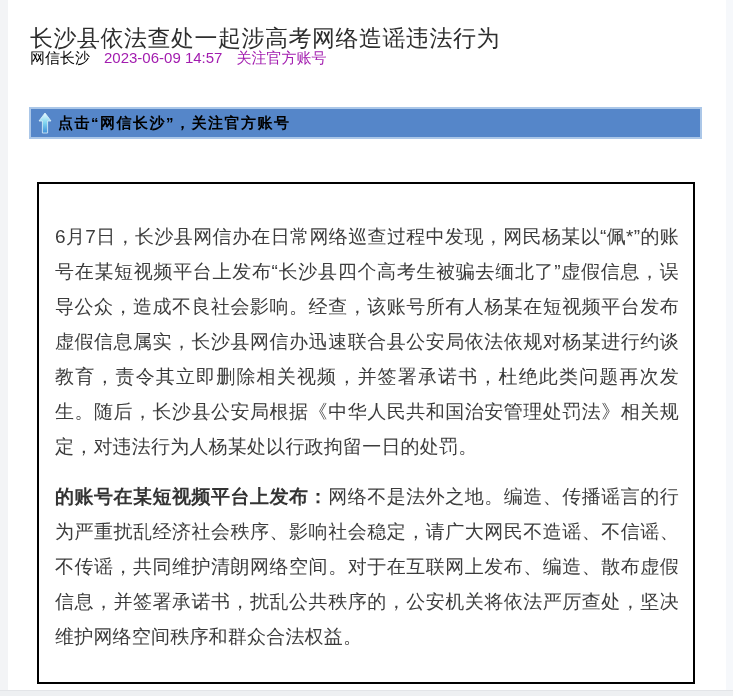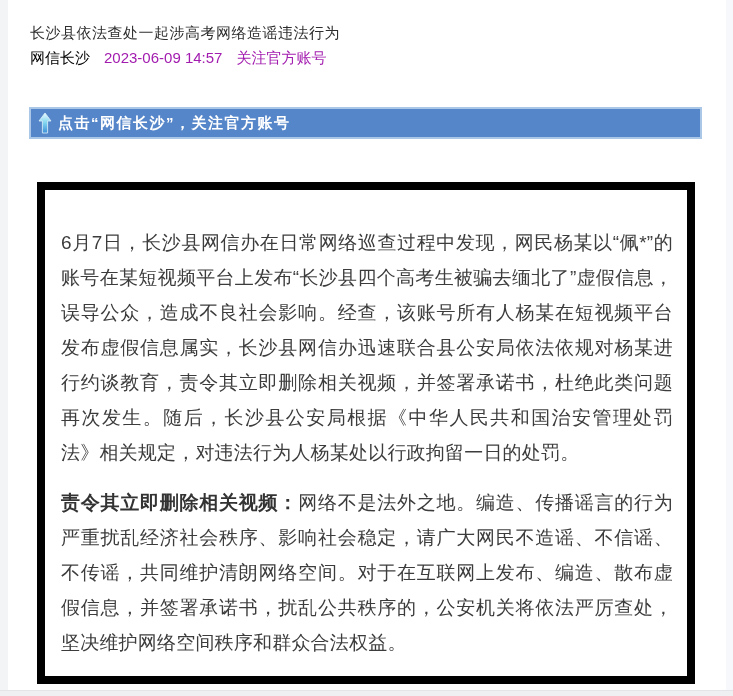--- a/index.html
+++ b/index.html
@@ -24,7 +24,7 @@
   }
   .page-title {
     position: absolute; left: 30px; top: 8px; width: 680px;
-    font-size: 15px; line-height: 30px; font-weight: 500;
+    font-size: 23px; line-height: 30px; font-weight: 500;
     color: #2e2e2e; letter-spacing: 0.5px;
   }
   .meta {

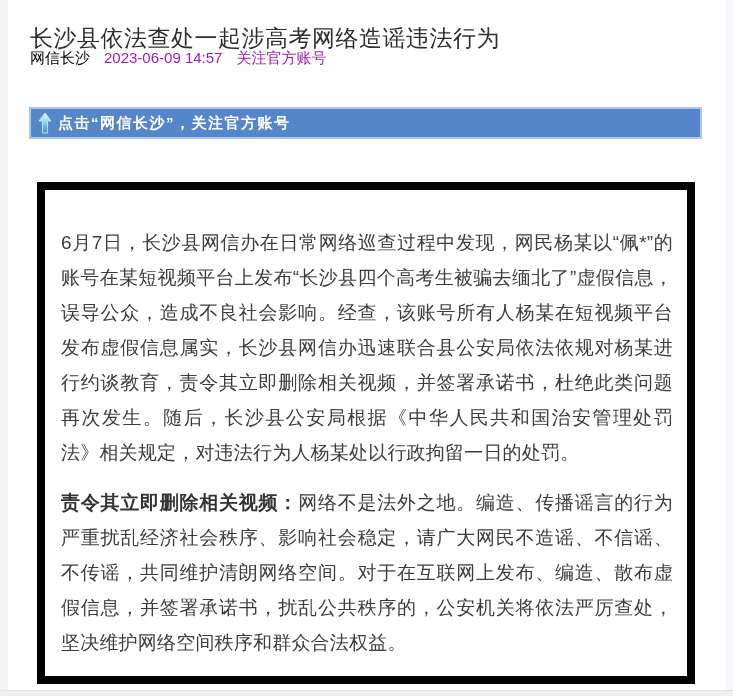--- a/index.html
+++ b/index.html
@@ -45,7 +45,7 @@
   .banner-icon { margin-left: 7px; display: flex; align-items: center; }
   .banner-text {
     margin-left: 6px;
-    color: #ffffff; font-weight: bold; font-size: 15px;
+    color: #000000; font-weight: bold; font-size: 15px;
     letter-spacing: 1.5px;
   }
   .article-box {

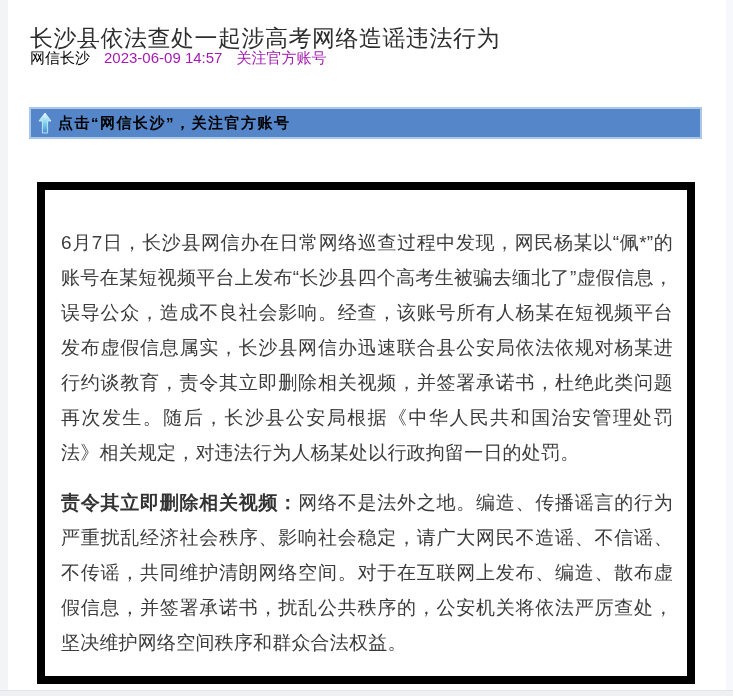--- a/index.html
+++ b/index.html
@@ -52,7 +52,7 @@
     position: absolute; left: 37px; top: 182px;
     width: 658px; height: 502px; box-sizing: border-box;
     background: #ffffff;
-    border: 8px solid #000000;
+    border: 2px solid #000000;
     padding: 35px 14px 0 16px;
   }
   .article-box p {

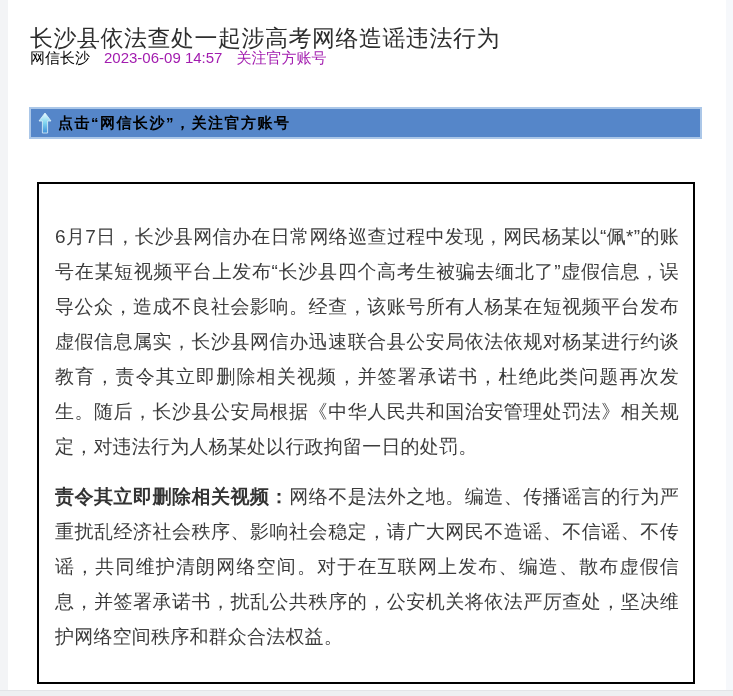--- a/index.html
+++ b/index.html
@@ -100,7 +100,7 @@
     <span>6月7日，长沙县网信办在日常网络巡查过程中发现，网民杨某以“佩*”的账号在某短视频平台上发布“长沙县四个高考生被骗去缅北了”虚假信息，误导公众，造成不良社会影响。经查，该账号所有人杨某在短视频平台发布虚假信息属实，长沙县网信办迅速联合县公安局依法依规对杨某进行约谈教育，责令其立即删除相关视频，并签署承诺书，杜绝此类问题再次发生。随后，长沙县公安局根据《中华人民共和国治安管理处罚法》相关规定，对违法行为人杨某处以行政拘留一日的处罚。</span>
   </p>
   <p>
-    <span class="para-lead">责令其立即删除相关视频：</span><span>网络不是法外之地。编造、传播谣言的行为严重扰乱经济社会秩序、影响社会稳定，请广大网民不造谣、不信谣、不传谣，共同维护清朗网络空间。对于在互联网上发布、编造、散布虚假信息，并签署承诺书，扰乱公共秩序的，公安机关将依法严厉查处，坚决维护网络空间秩序和群众合法权益。</span>
+    <span class="para-lead">的账号在某短视频平台上发布：</span><span>网络不是法外之地。编造、传播谣言的行为严重扰乱经济社会秩序、影响社会稳定，请广大网民不造谣、不信谣、不传谣，共同维护清朗网络空间。对于在互联网上发布、编造、散布虚假信息，并签署承诺书，扰乱公共秩序的，公安机关将依法严厉查处，坚决维护网络空间秩序和群众合法权益。</span>
   </p>
 </div>
 

